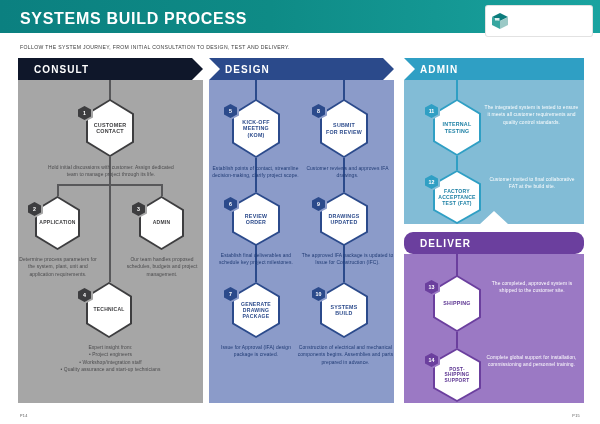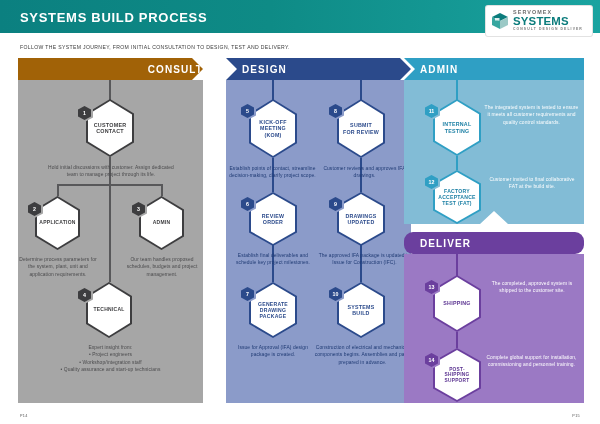--- a/index.html
+++ b/index.html
@@ -18,7 +18,7 @@
   }
   .header-title {
     position: absolute; left: 20px; top: 10px;
-    color: #ffffff; font-size: 13px; font-weight: bold;
+    color: #ffffff; font-size: 16px; font-weight: bold;
     letter-spacing: 0.7px;
   }
   .logo-box {

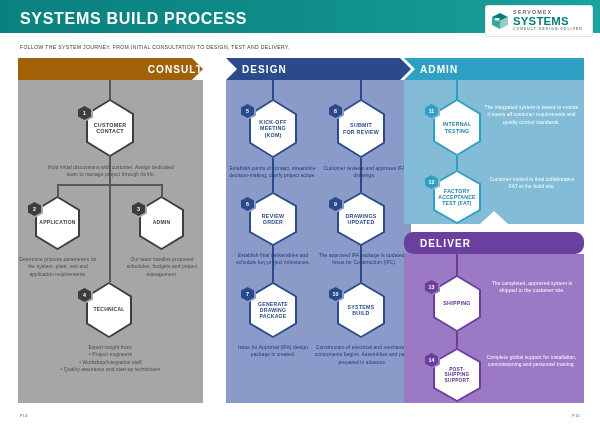--- a/index.html
+++ b/index.html
@@ -155,11 +155,6 @@
       <polygon points="36,12 20,20 20,36 36,28" fill="#9bc9c6"></polygon>
       <rect x="10" y="14" width="9" height="5" fill="#ffffff" opacity="0.85"></rect>
     </svg>
-    <span class="logo-text">
-      <span class="logo-l1">SERVOMEX</span>
-      <span class="logo-l2">SYSTEMS</span>
-      <span class="logo-l3">CONSULT  DESIGN  DELIVER</span>
-    </span>
   </div>
 
   <div class="subtitle">FOLLOW THE SYSTEM JOURNEY, FROM INITIAL CONSULTATION TO DESIGN, TEST AND DELIVERY.</div>

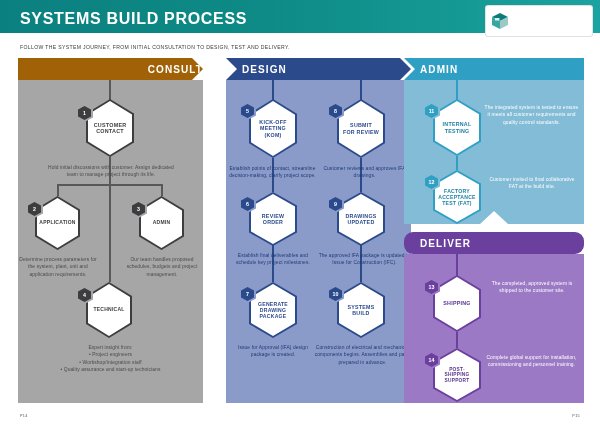--- a/index.html
+++ b/index.html
@@ -54,9 +54,8 @@
   
   #panel-consult { left: 18px; top: 58px; width: 185px; height: 345px; }
   #panel-consult .panel-head {
-    background: #a16207;
+    background: #0f172a;
     clip-path: polygon(0 0, calc(100% - 11px) 0, 100% 50%, calc(100% - 11px) 100%, 0 100%);
-    justify-content: flex-end;
   }
   #panel-consult .panel-body { background: #a6a6a6; height: 323px; }
 

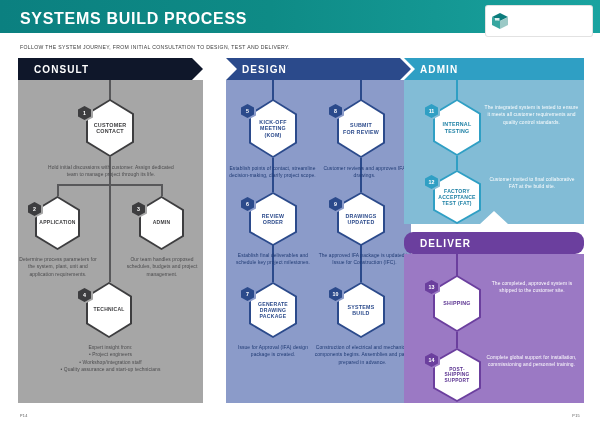--- a/index.html
+++ b/index.html
@@ -60,7 +60,7 @@
   #panel-consult .panel-body { background: #a6a6a6; height: 323px; }
 
   
-  #panel-design { left: 226px; top: 58px; width: 185px; height: 345px; }
+  #panel-design { left: 209px; top: 58px; width: 185px; height: 345px; }
   #panel-design .panel-head {
     background: #2b4a8b;
     clip-path: polygon(0 0, calc(100% - 11px) 0, 100% 50%, calc(100% - 11px) 100%, 0 100%, 11px 50%);

